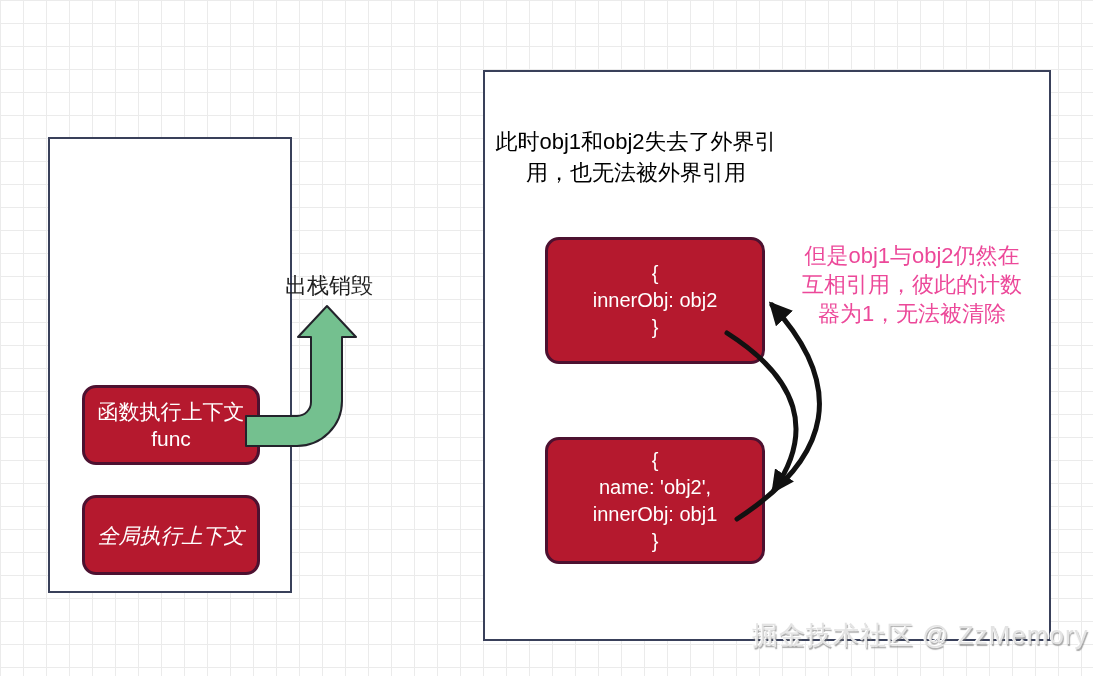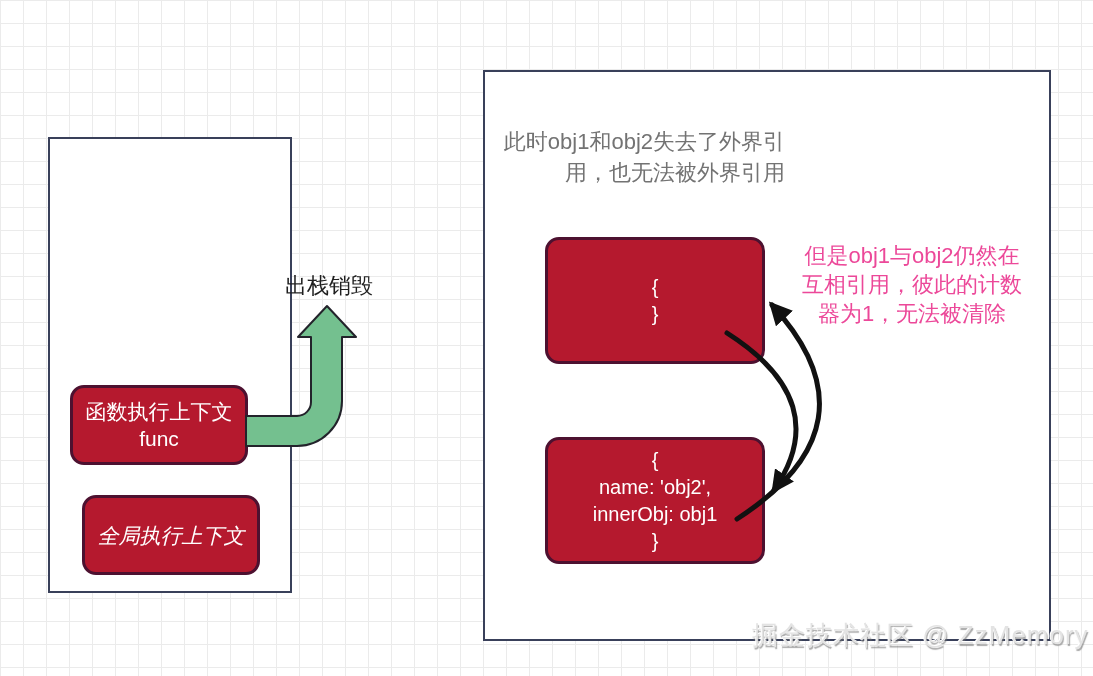--- a/index.html
+++ b/index.html
@@ -38,7 +38,7 @@
   .obj-text{font-size:20px;line-height:27px;}
   .heap-note{
     font-size:22px;line-height:31px;
-    text-align:right;color:#737373;
+    text-align:center;color:#000000;
   }
   .warning-text{
     font-size:22px;line-height:29px;

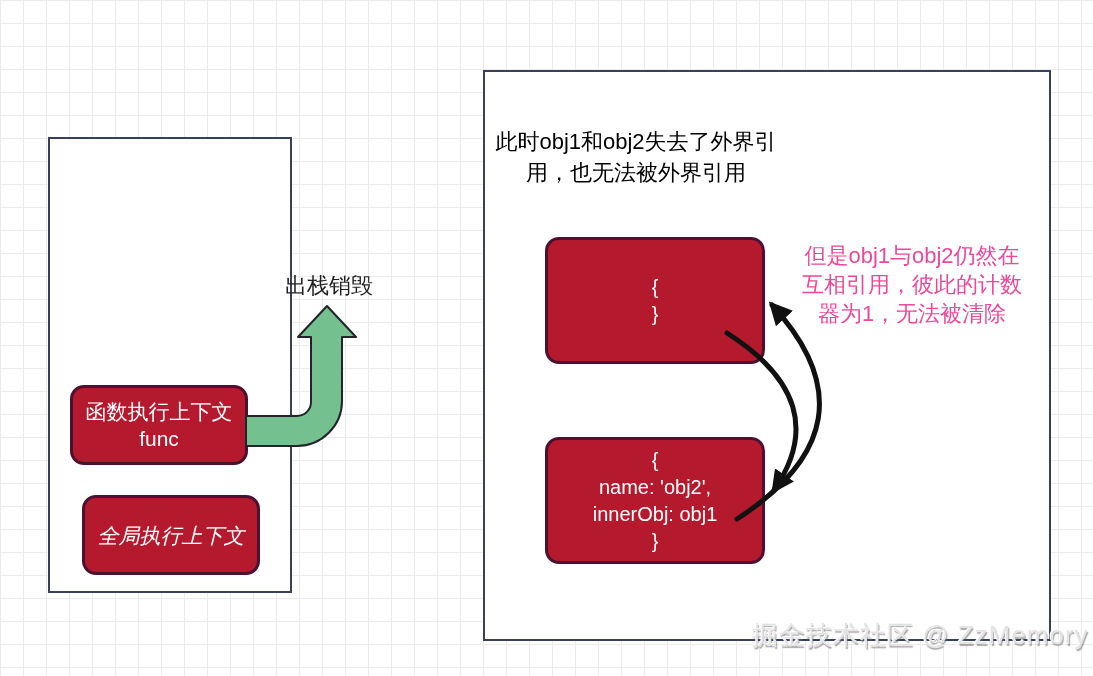--- a/index.html
+++ b/index.html
@@ -98,6 +98,7 @@
 
 <div class="abs red-box" style="left:545px;top:237px;width:220px;height:127px;">
   <div class="obj-text">{</div>
+  <div class="obj-text">innerObj: obj2</div>
   <div class="obj-text">}</div>
 </div>
 

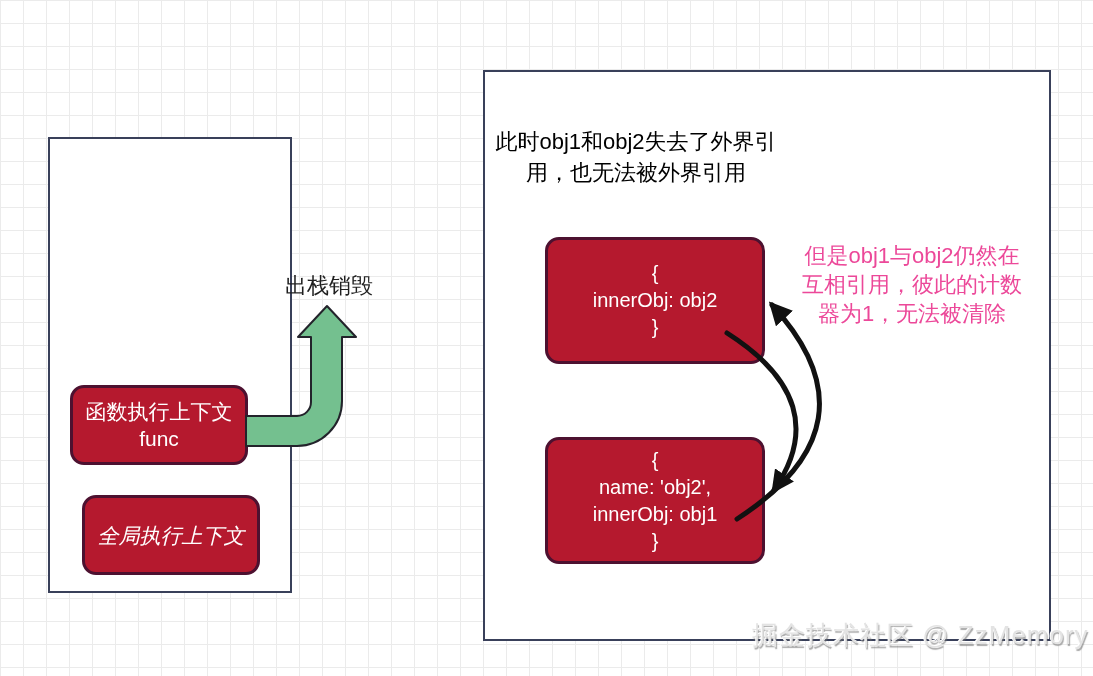--- a/index.html
+++ b/index.html
@@ -61,7 +61,7 @@
 
 <div class="abs container-box" style="left:48px;top:137px;width:244px;height:456px;"></div>
 
-<div class="abs red-box" style="left:70px;top:385px;width:178px;height:80px;">
+<div class="abs red-box" style="left:82px;top:385px;width:178px;height:80px;">
   <div class="frame-text">函数执行上下文</div>
   <div class="frame-text">func</div>
 </div>

